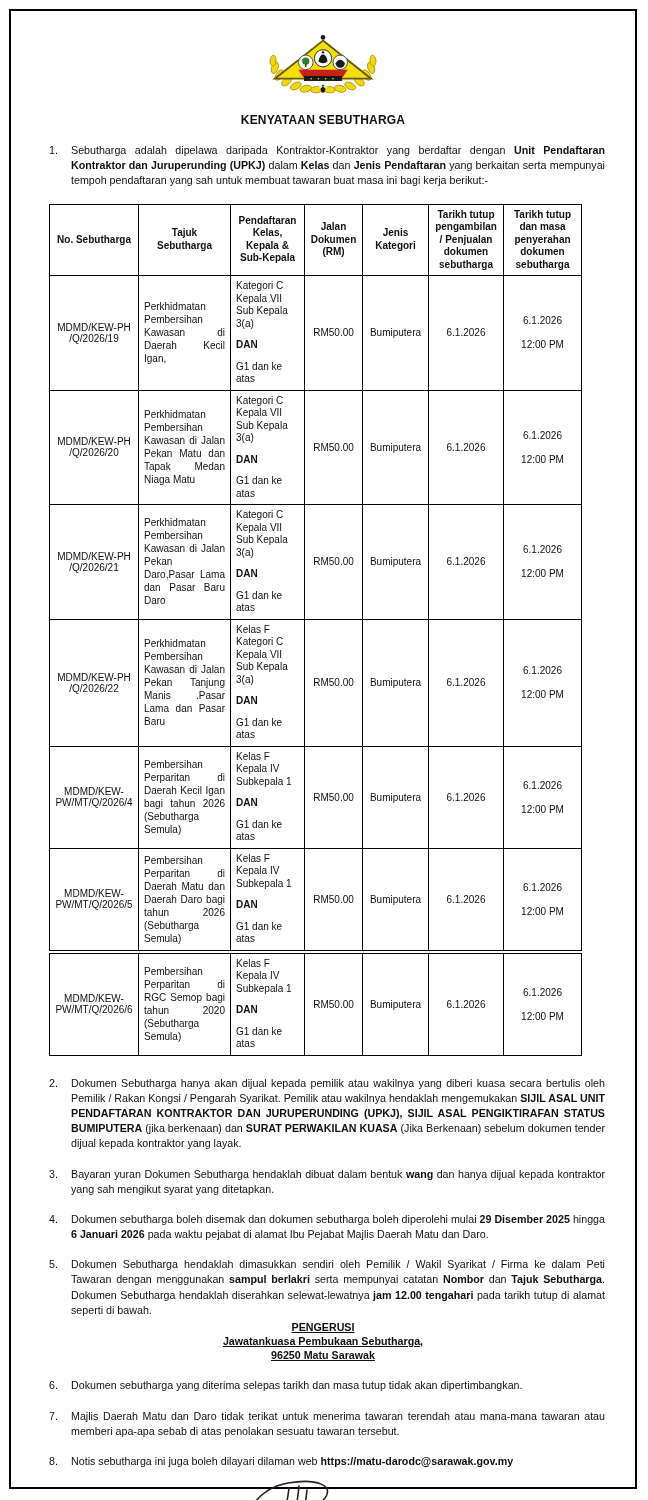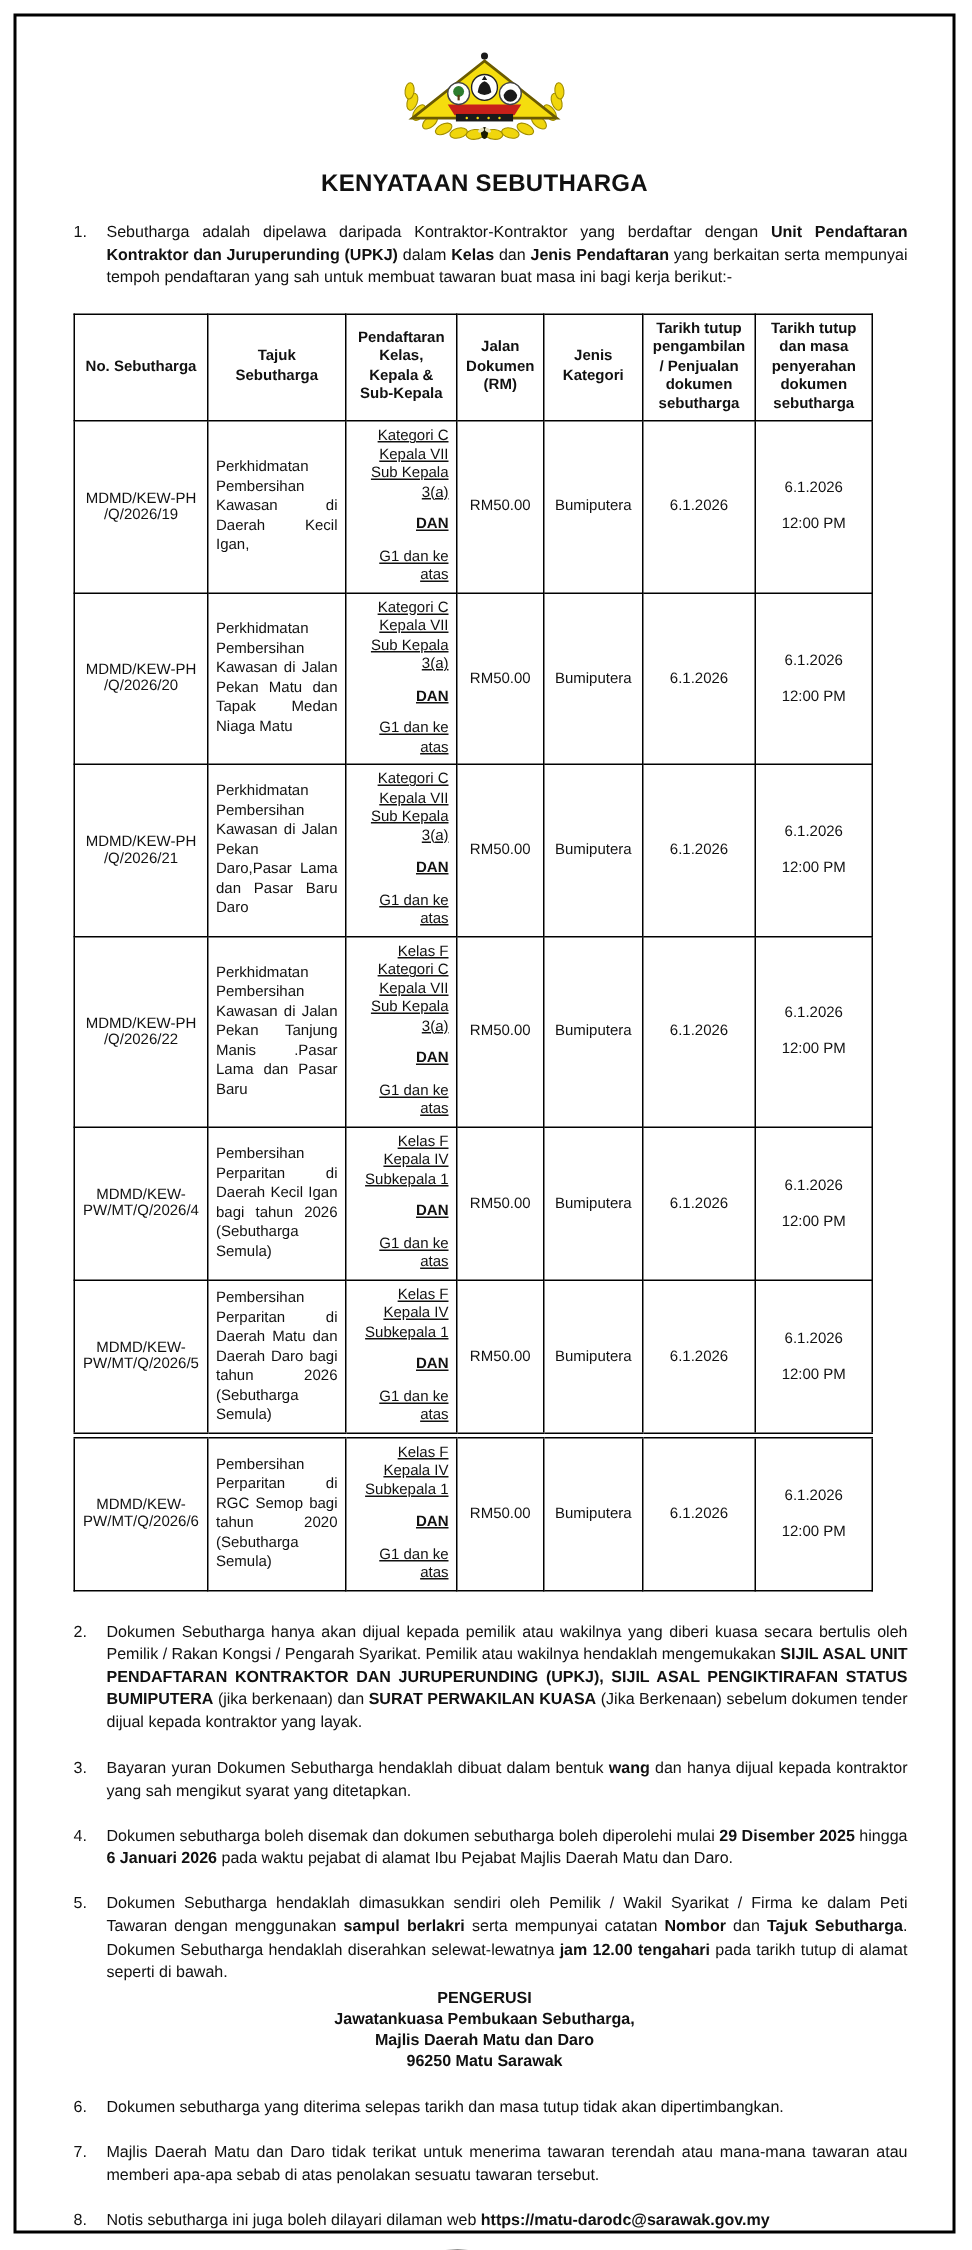--- a/index.html
+++ b/index.html
@@ -6,7 +6,7 @@
   body{font-family:"Liberation Sans", sans-serif;color:#111;position:relative;}
   .frame{position:absolute;left:9px;top:9px;width:628px;height:1480px;border:2px solid #000;box-sizing:border-box;padding:16px 30px 0 30px;}
   .logo-wrap{text-align:center;margin:6px 0 4px 0;}
-  .doc-title{text-align:center;font-weight:bold;font-size:16px;letter-spacing:.2px;margin:10px 0 16px 0;}
+  .doc-title{text-align:center;font-weight:bold;font-size:12px;letter-spacing:.2px;margin:10px 0 16px 0;}
   .para{display:flex;margin:0 0 15px 8px;font-size:10.7px;line-height:1.42;}
   .para .num{width:22px;flex:none;}
   .para .txt{flex:1;text-align:justify;}

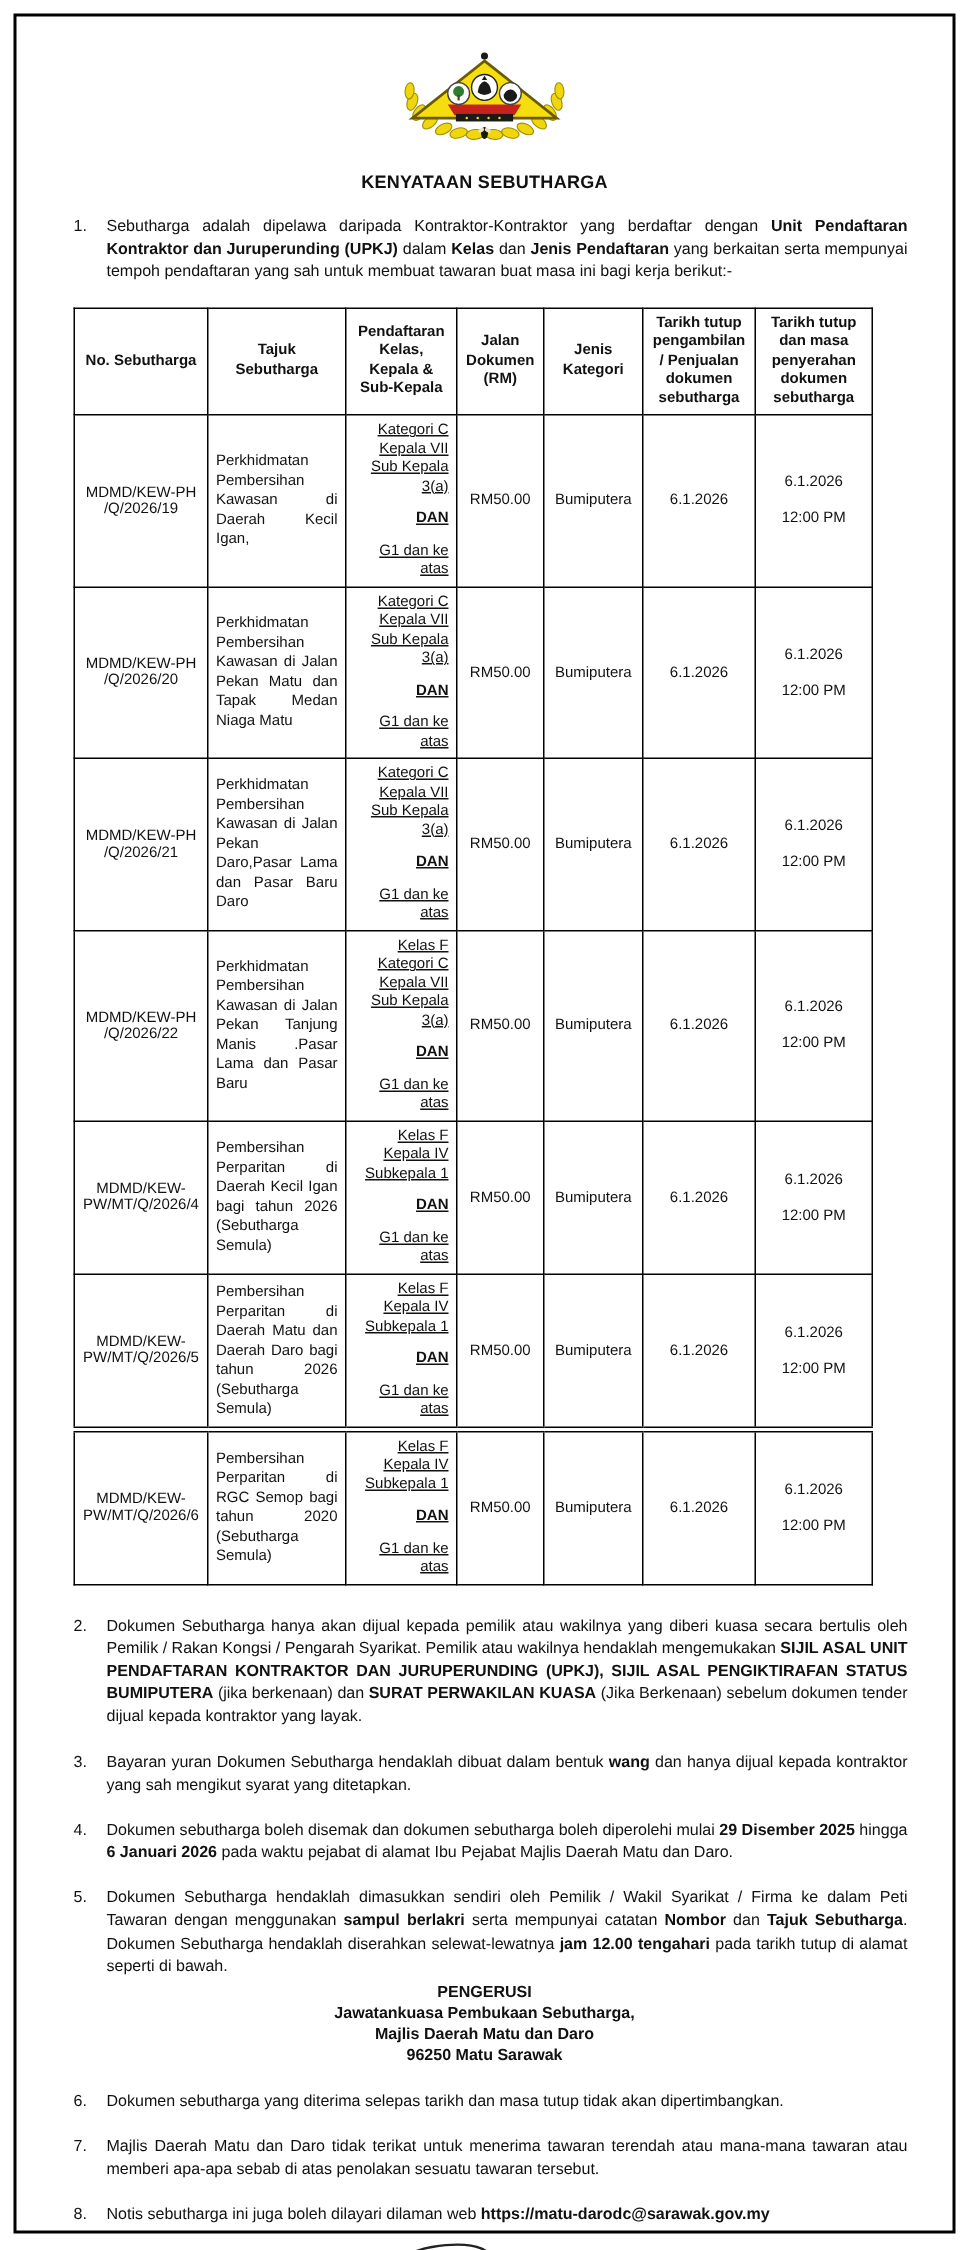--- a/index.html
+++ b/index.html
@@ -16,7 +16,7 @@
   table.tender th{font-weight:bold;text-align:center;height:62px;font-size:10px;line-height:1.25;}
   td.c-no{text-align:center;}
   td.c-title{text-align:justify;line-height:1.3;}
-  td.c-reg{text-align:right;line-height:1.25;padding-top:6px;padding-bottom:6px;text-decoration:underline;}
+  td.c-reg{text-align:left;line-height:1.25;padding-top:6px;padding-bottom:6px;}
   .reg-mid{font-weight:bold;margin:9px 0;}
   td.c-fee,td.c-type,td.c-close,td.c-close2{text-align:center;}
   .close2-time{margin-top:13px;}

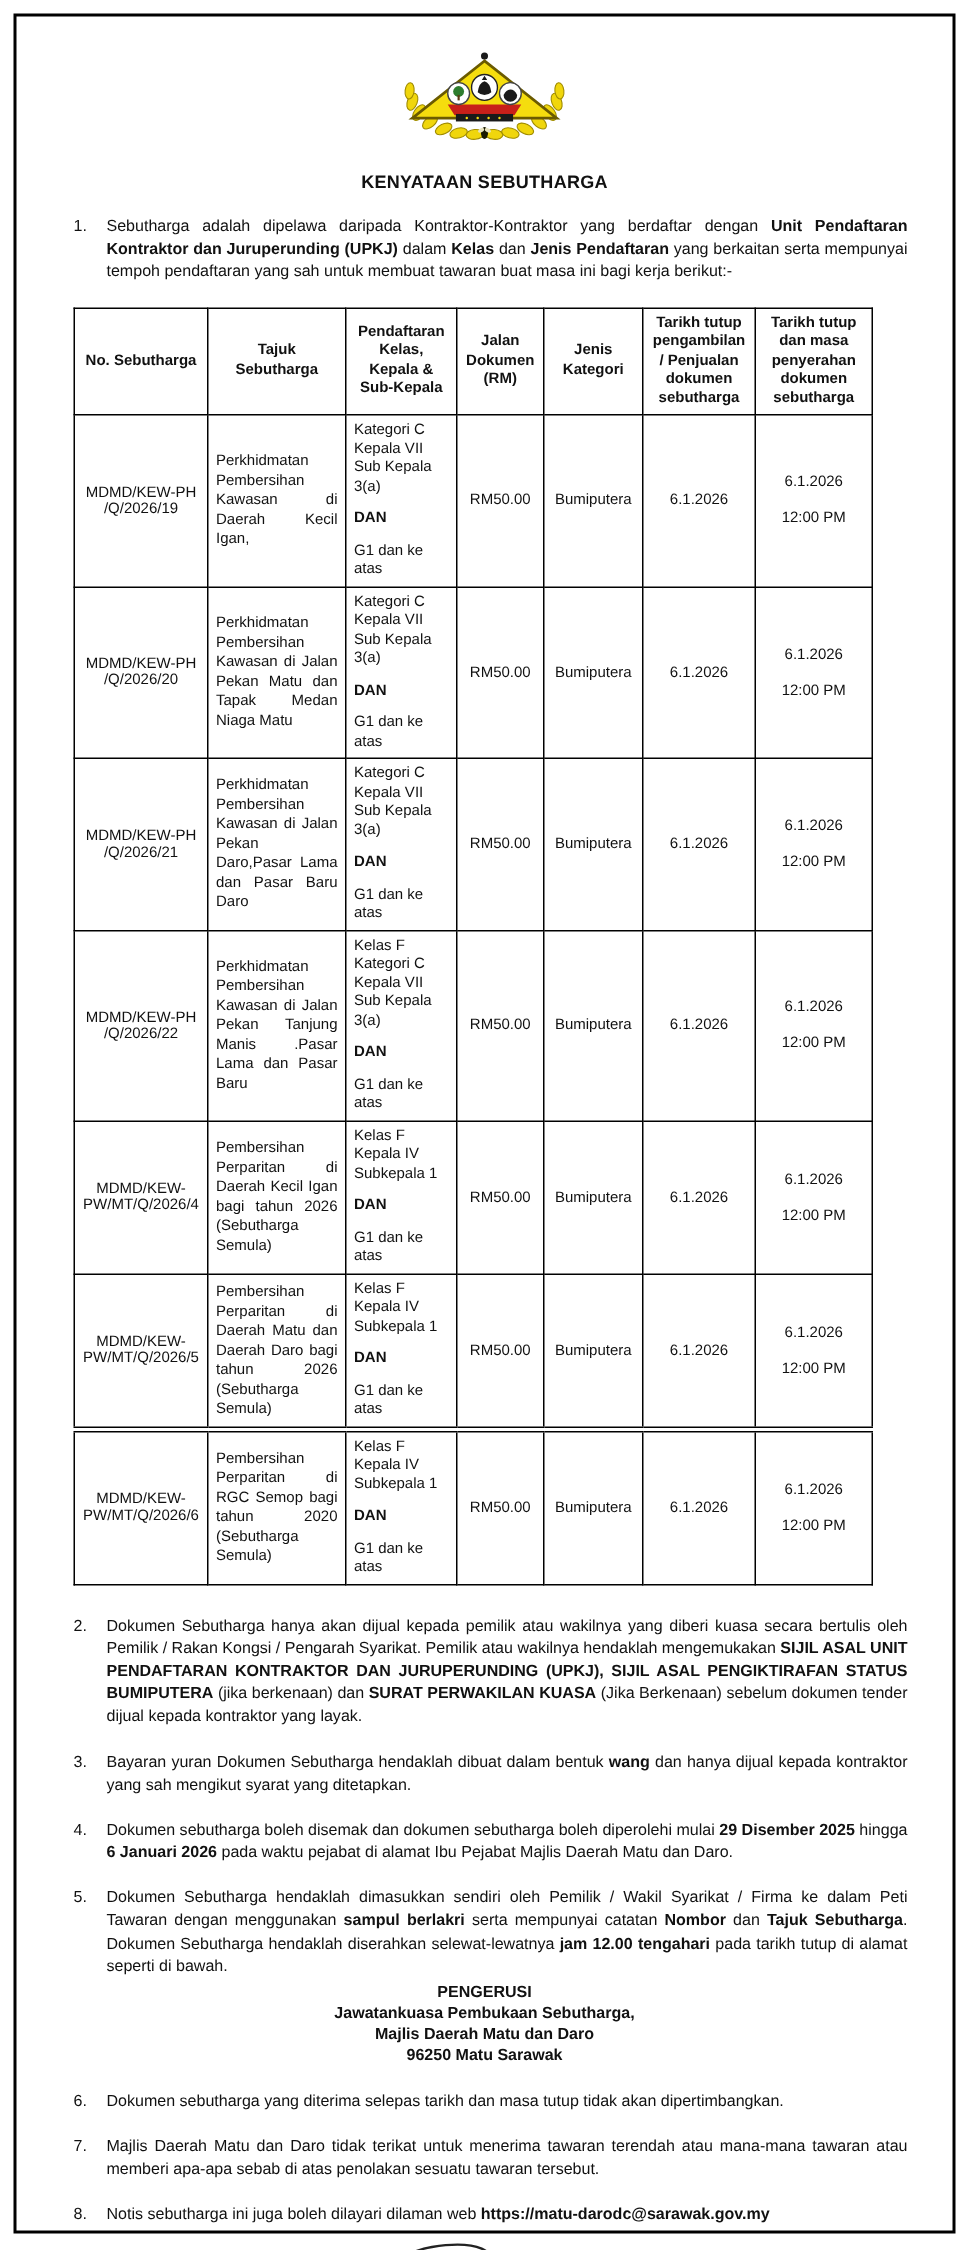--- a/index.html
+++ b/index.html
@@ -21,7 +21,7 @@
   td.c-fee,td.c-type,td.c-close,td.c-close2{text-align:center;}
   .close2-time{margin-top:13px;}
   tr.split td{border-top:4px double #000;}
-  .address-block{text-align:center;font-weight:bold;font-size:10.7px;line-height:1.32;margin:-6px 0 16px 0;}
+  .address-block{text-align:center;font-weight:bold;font-size:10.7px;line-height:1.32;margin:-6px 0 16px 0;text-decoration:underline;}
   .sig-area{position:relative;height:112px;margin-top:2px;}
   .sig-svg{position:absolute;left:50%;transform:translateX(-58%);top:-8px;}
 </style>

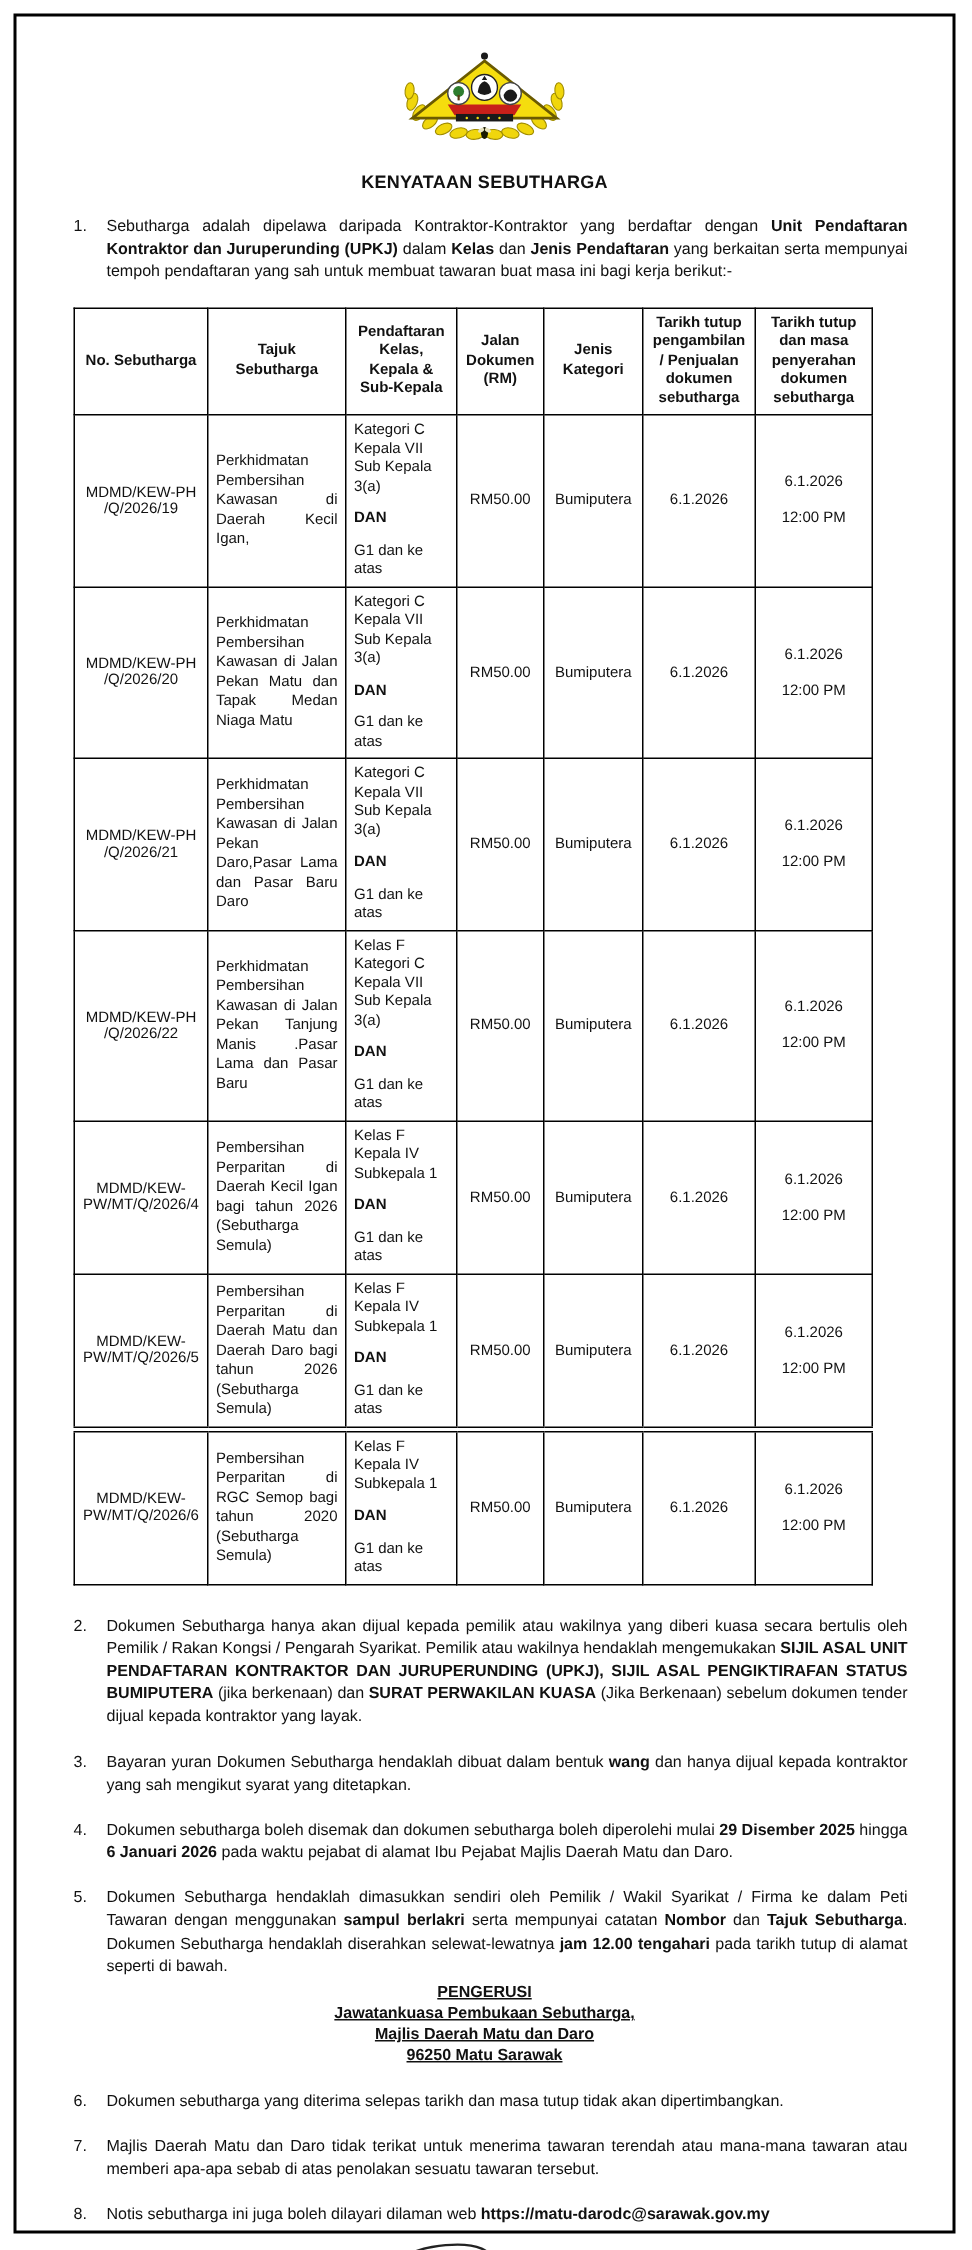--- a/index.html
+++ b/index.html
@@ -235,7 +235,6 @@
   <div class="address-block">
     <div>PENGERUSI</div>
     <div>Jawatankuasa Pembukaan Sebutharga,</div>
-    <div>Majlis Daerah Matu dan Daro</div>
     <div>96250 Matu Sarawak</div>
   </div>
 

